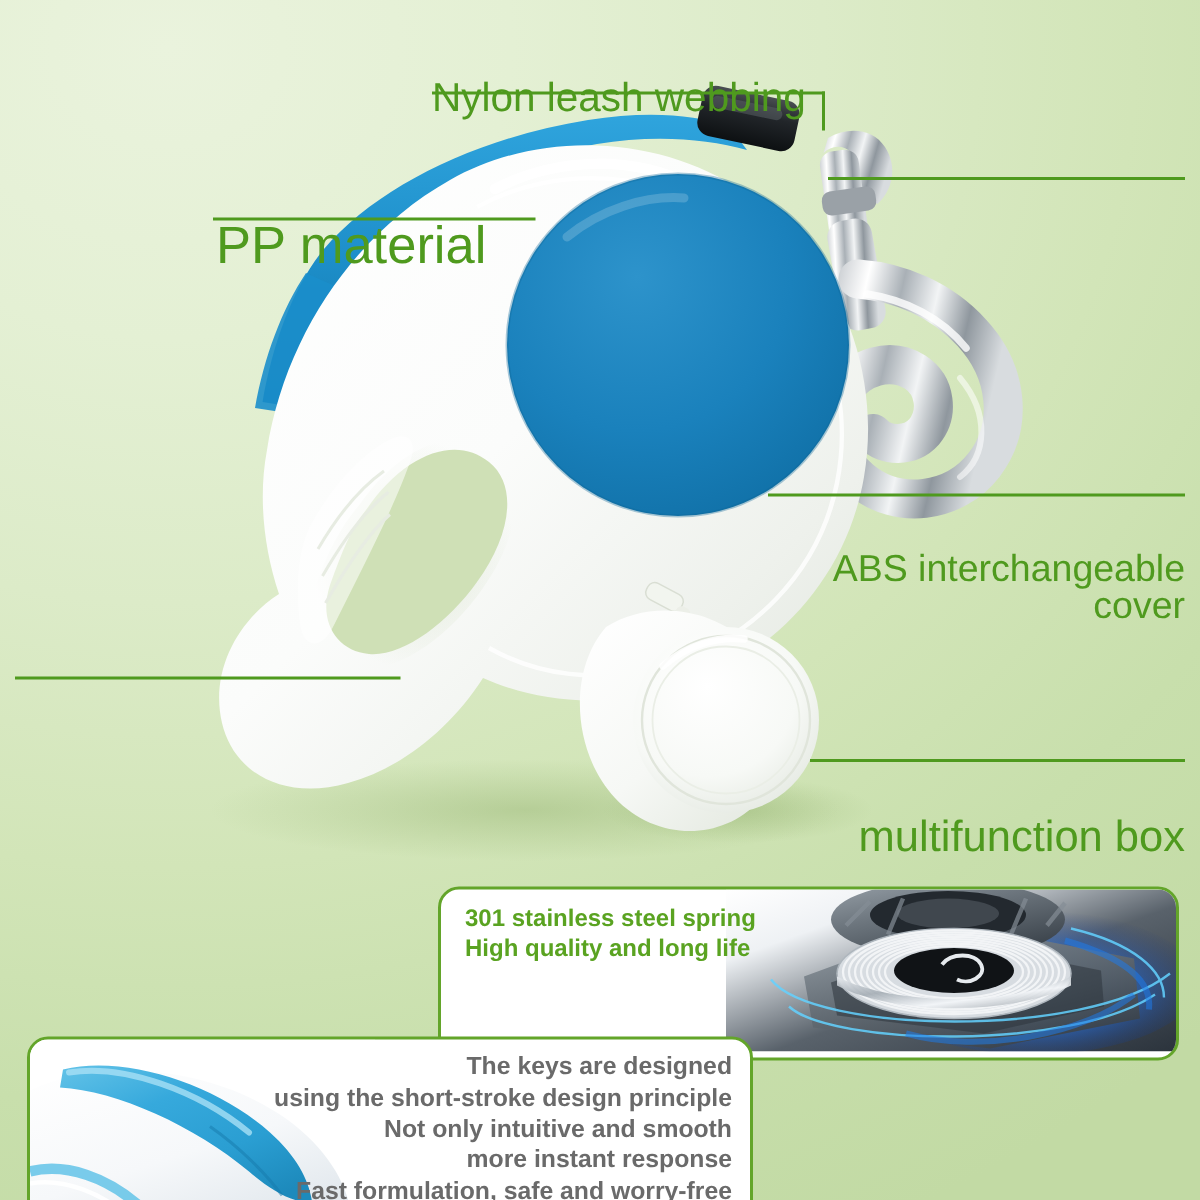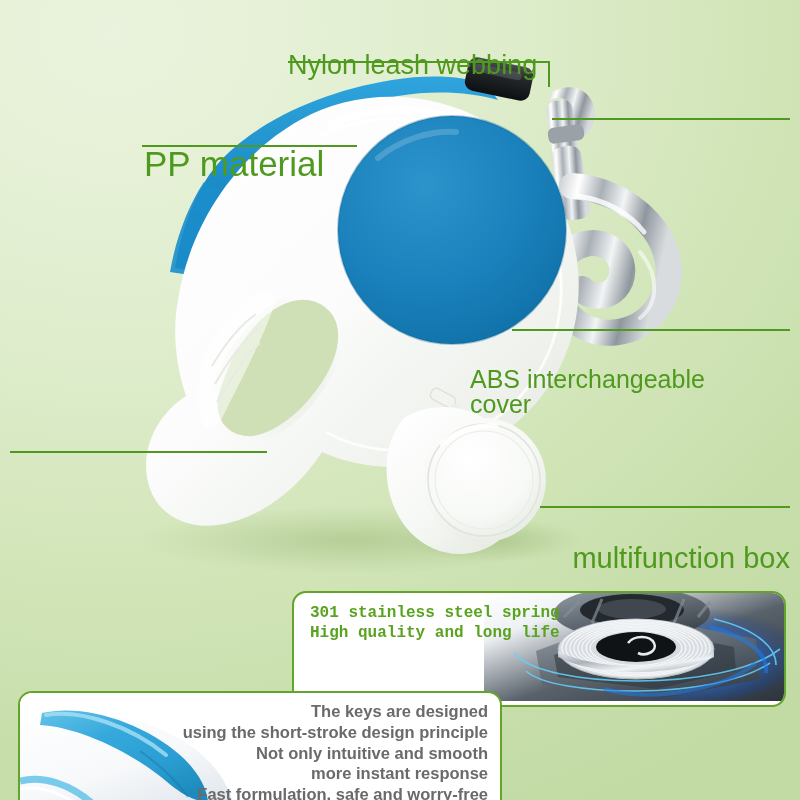--- a/index.html
+++ b/index.html
@@ -23,7 +23,7 @@
   #lbl-nylon{left:288px;top:24px;font-size:27px;}
   #lbl-pp{left:144px;top:110px;font-size:35px;}
   #lbl-rust{left:560px;top:62px;font-size:25px;text-align:right;width:215px;}
-  #lbl-abs{left:470px;top:341px;font-size:25px;width:320px;}
+  #lbl-abs{left:470px;top:341px;font-size:25px;text-align:right;width:320px;}
   #lbl-multi{left:470px;top:514px;font-size:29px;text-align:right;width:320px;}
   #lbl-ergo{left:8px;top:451px;font-size:27px;}
 

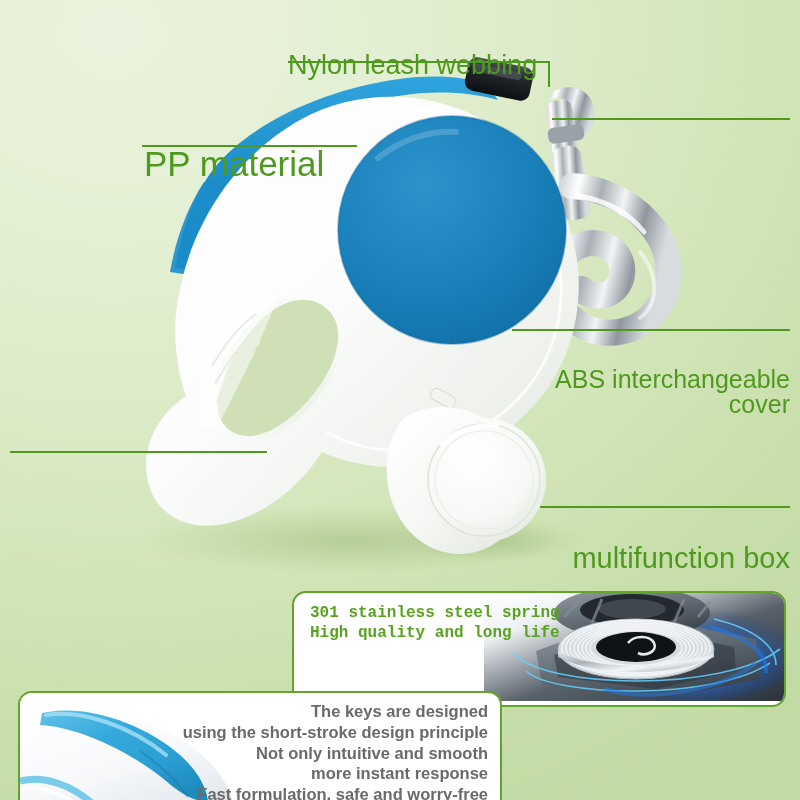--- a/index.html
+++ b/index.html
@@ -36,7 +36,7 @@
   #panel-spring{left:292px;top:591px;width:490px;height:112px;}
   #panel-spring .ptext{
     position:absolute;left:16px;top:10px;color:#5aa321;font-size:16px;line-height:1.28;
-    white-space:pre-line;font-weight:600;font-family:Liberation Mono, monospace;
+    white-space:pre-line;font-weight:600;
   }
   #springimg{position:absolute;right:0;top:0;width:300px;height:108px;}
 

